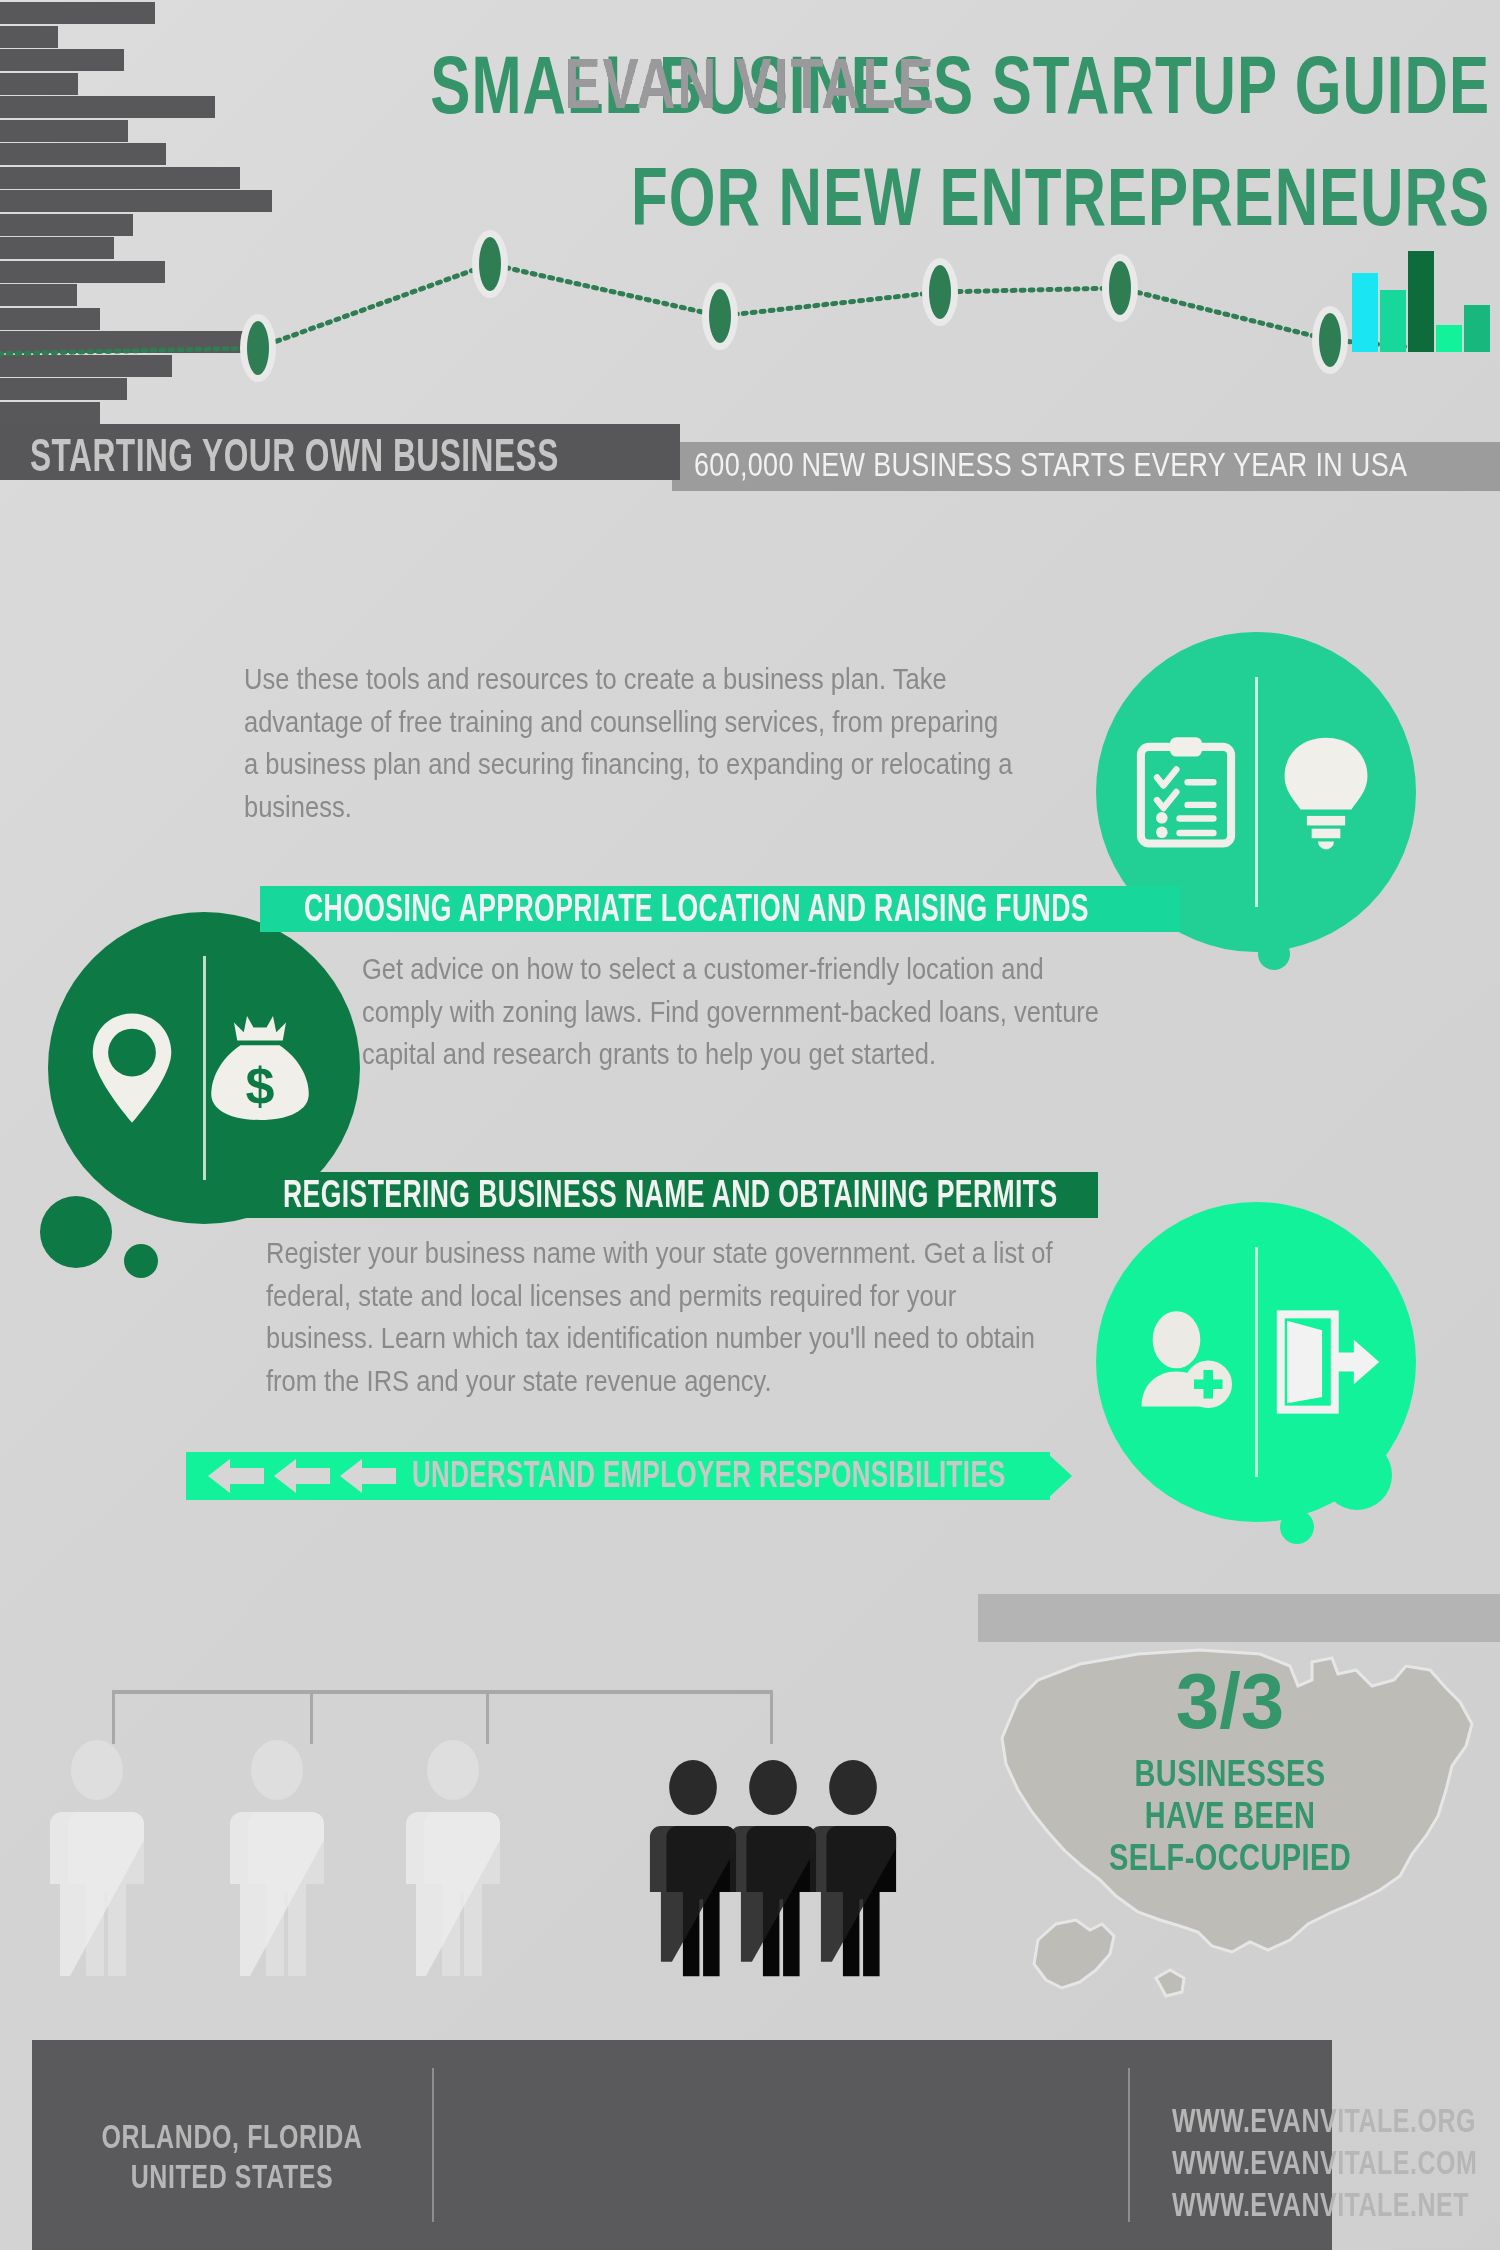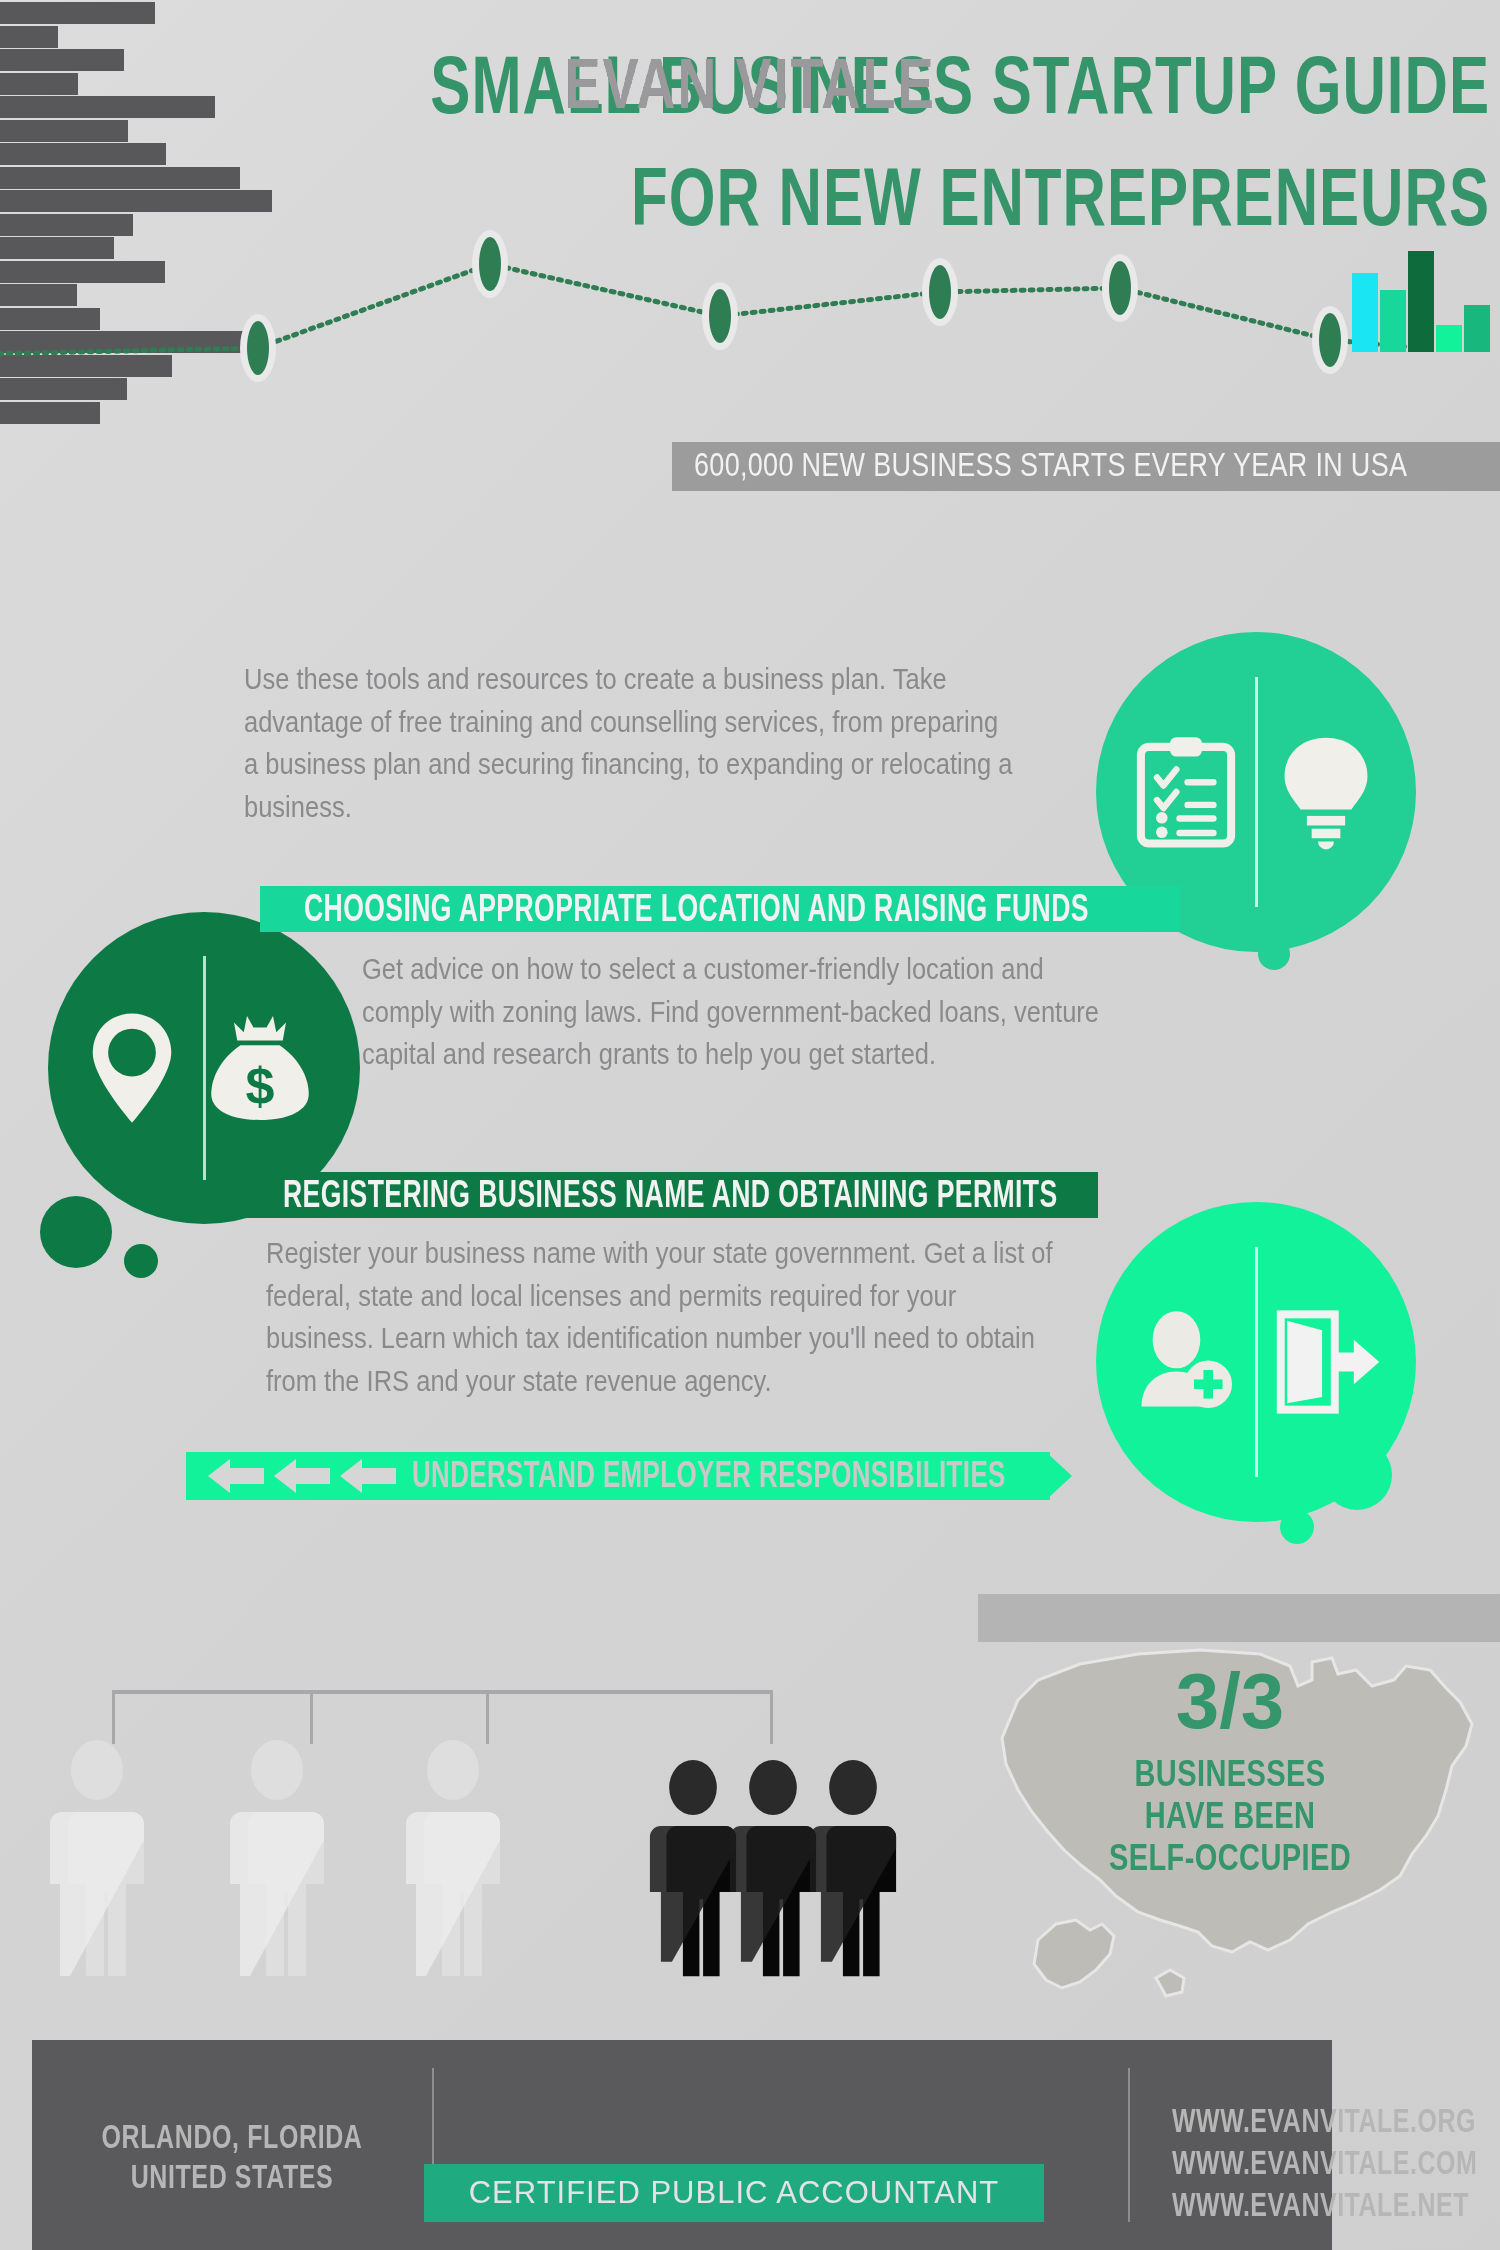--- a/index.html
+++ b/index.html
@@ -269,6 +269,9 @@
     <div id="secbar1-light">
       <div id="secbar1-sub">600,000 NEW BUSINESS STARTS EVERY YEAR IN USA</div>
     </div>
+    <div id="secbar1-dark">
+      <div id="secbar1-title">STARTING YOUR OWN BUSINESS</div>
+    </div>
   </div>
 
   <div class="circ" id="circ1" style="left:1096px;top:632px;width:320px;height:320px;background:#22cf95;">

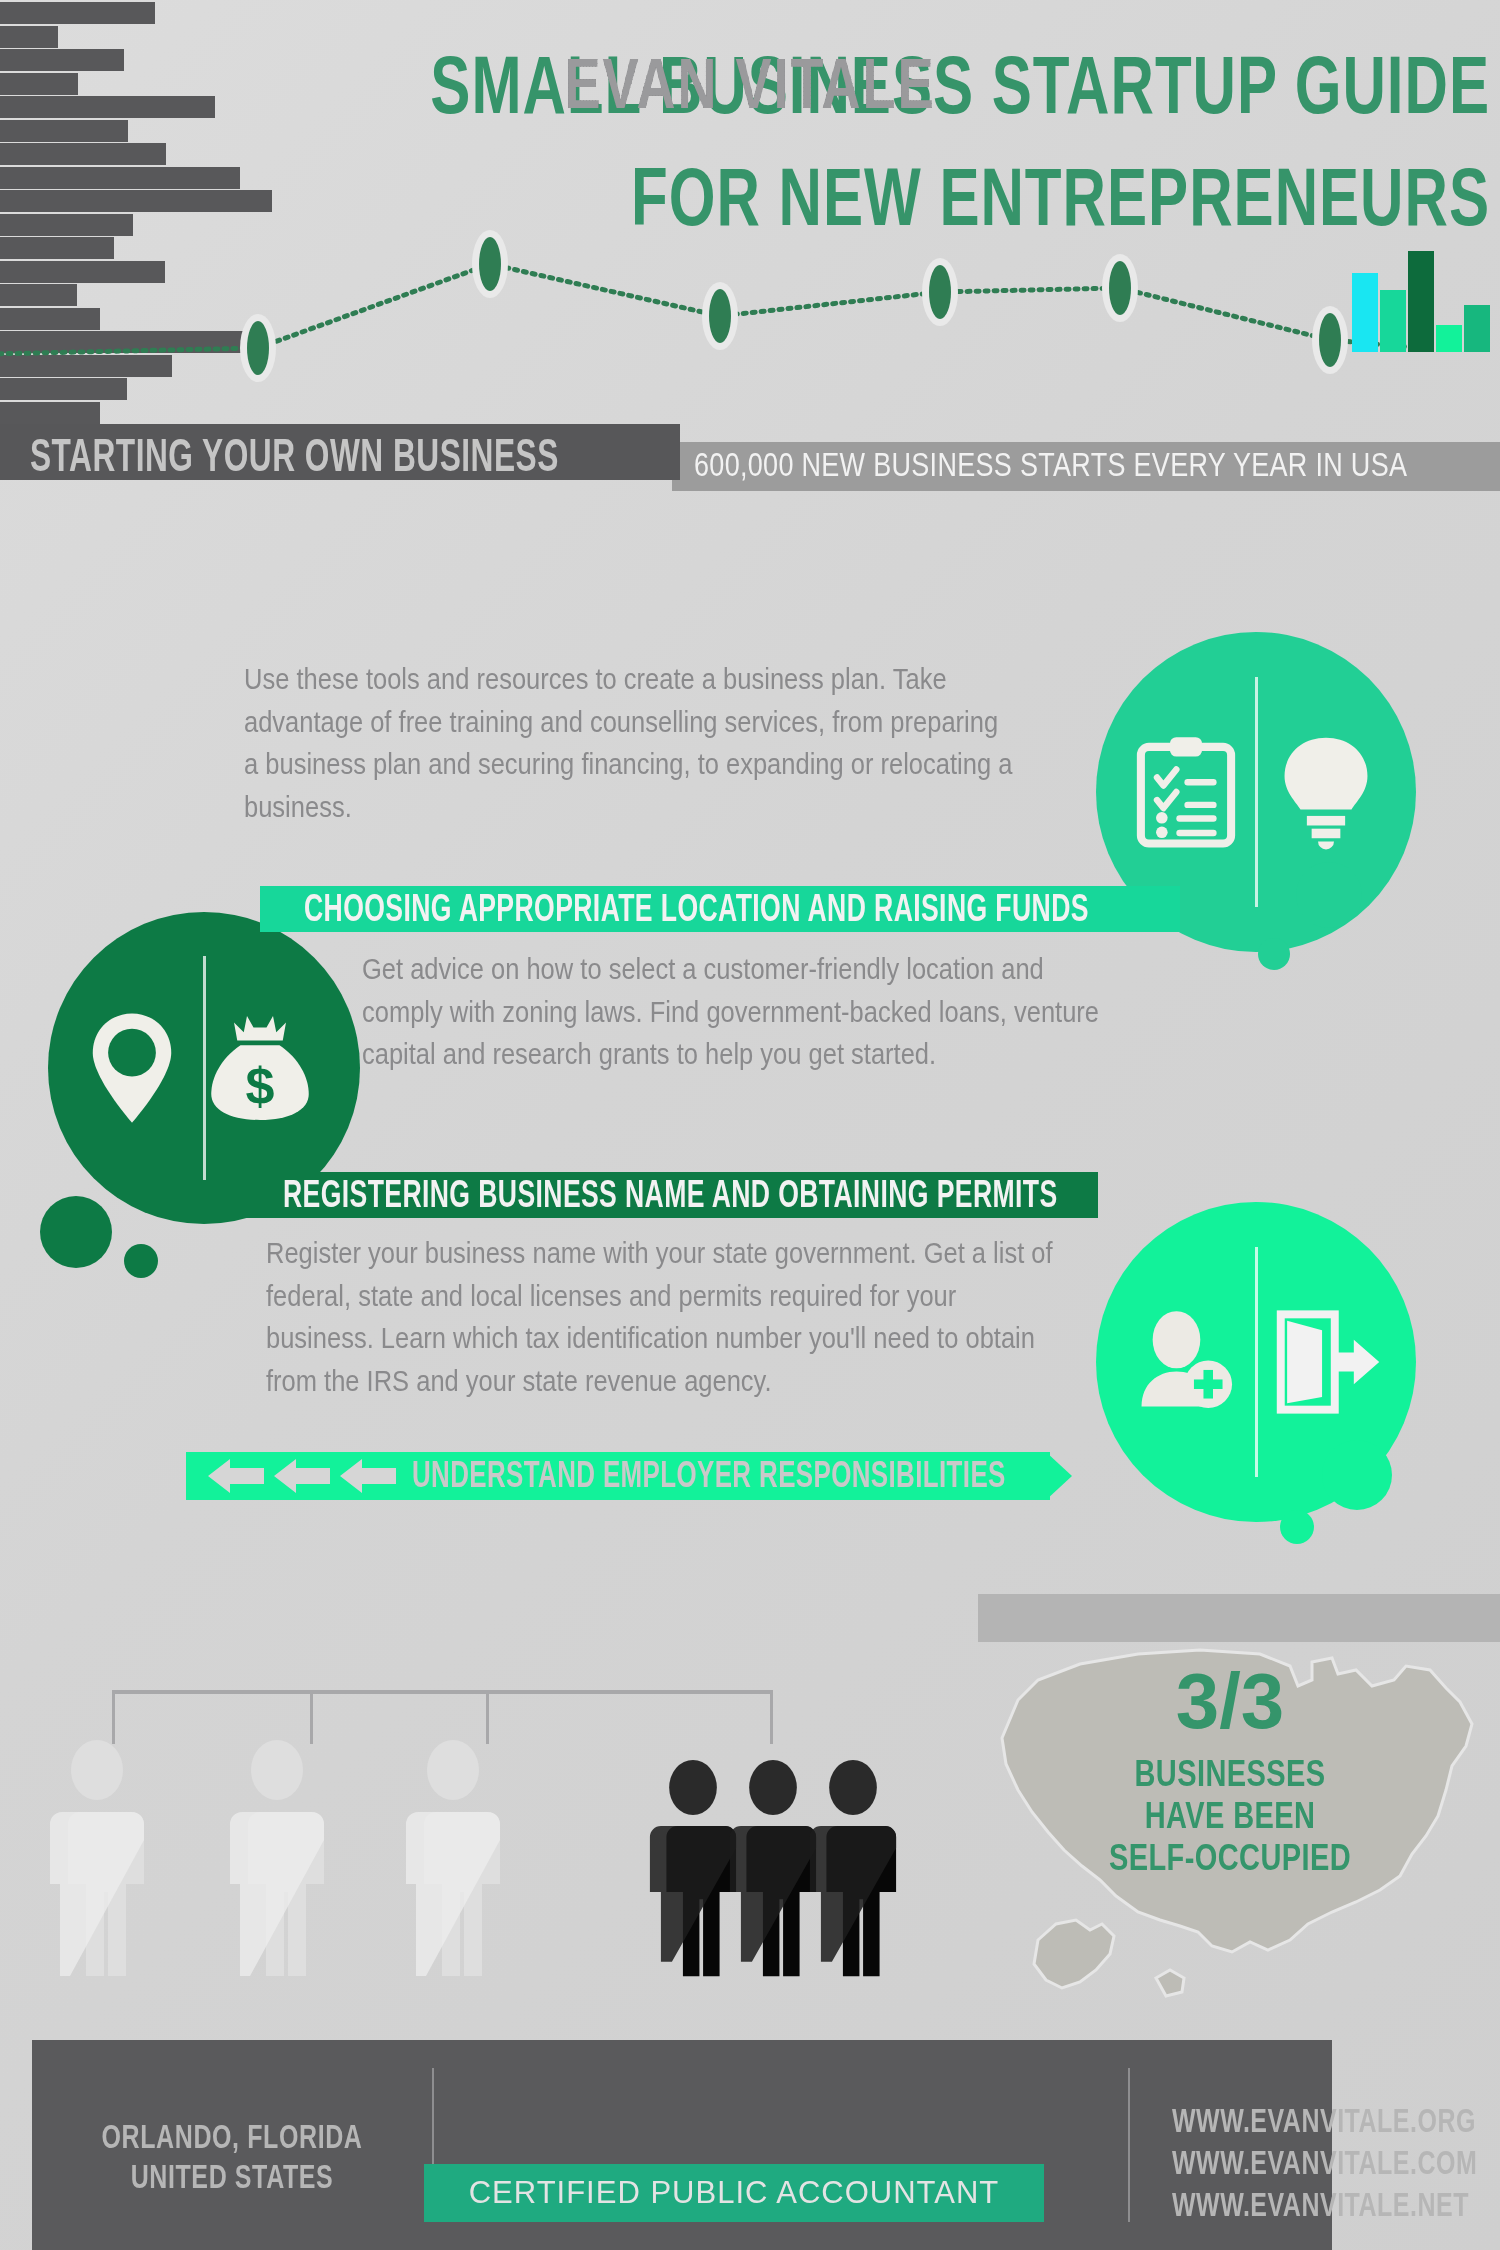--- a/index.html
+++ b/index.html
@@ -435,9 +435,6 @@
     <div class="foot-url" style="top:146px;">WWW.EVANVITALE.NET</div>
   </div>
   <div id="brandname">EVAN VITALE</div>
-  <div id="cpa-box">
-    <div id="cpa-text">CERTIFIED PUBLIC ACCOUNTANT</div>
-  </div>
 
 </div>
 

